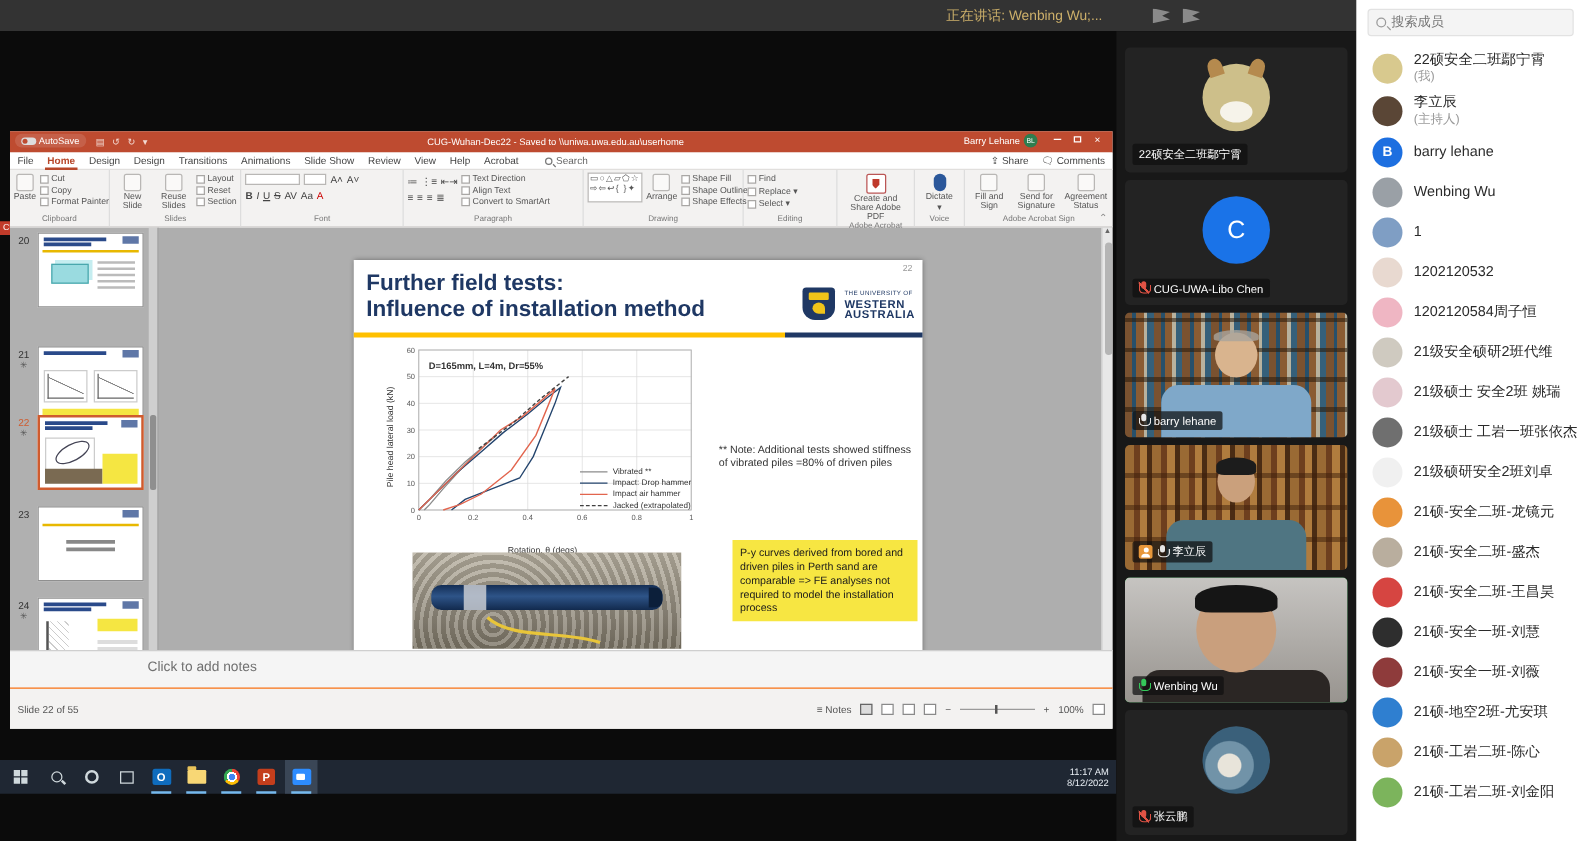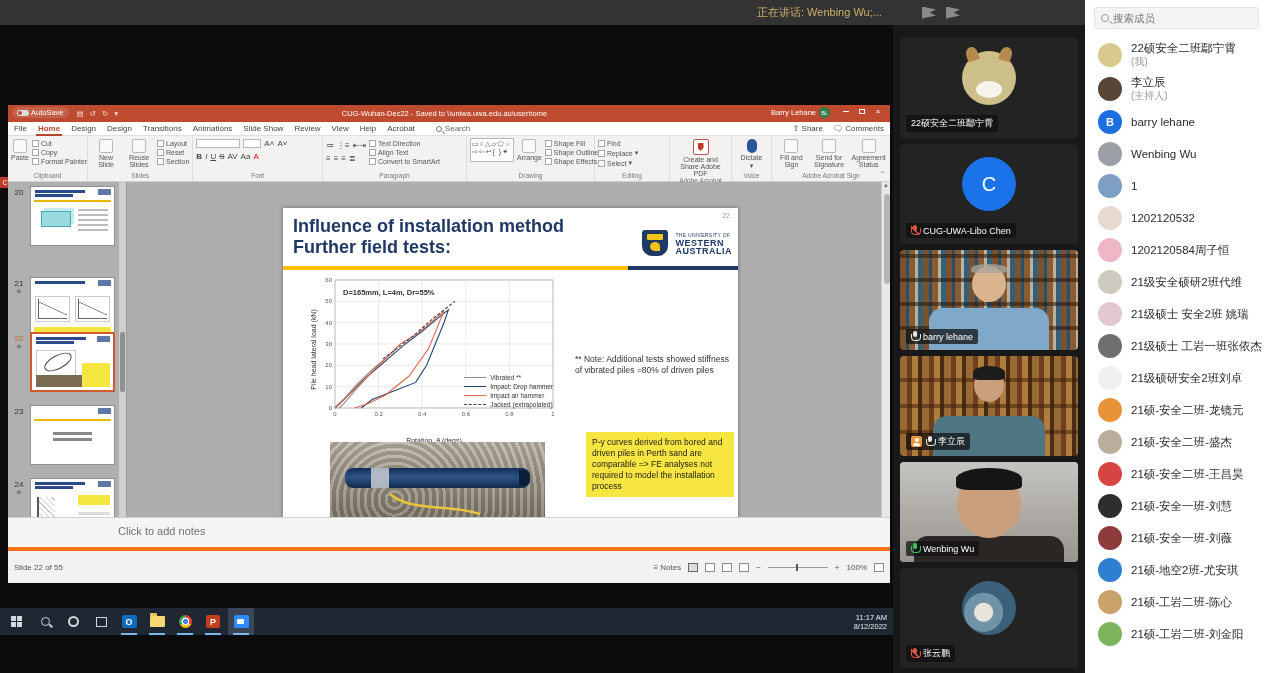--- a/index.html
+++ b/index.html
@@ -519,8 +519,8 @@
         <div class="slide">
           <span class="sl-page">22</span>
           <div class="sl-title">
+            <div>Further field tests:</div>
             <div>Influence of installation method</div>
-            <div>Further field tests:</div>
           </div>
           <div class="sl-logo">
             <span class="crest"></span>

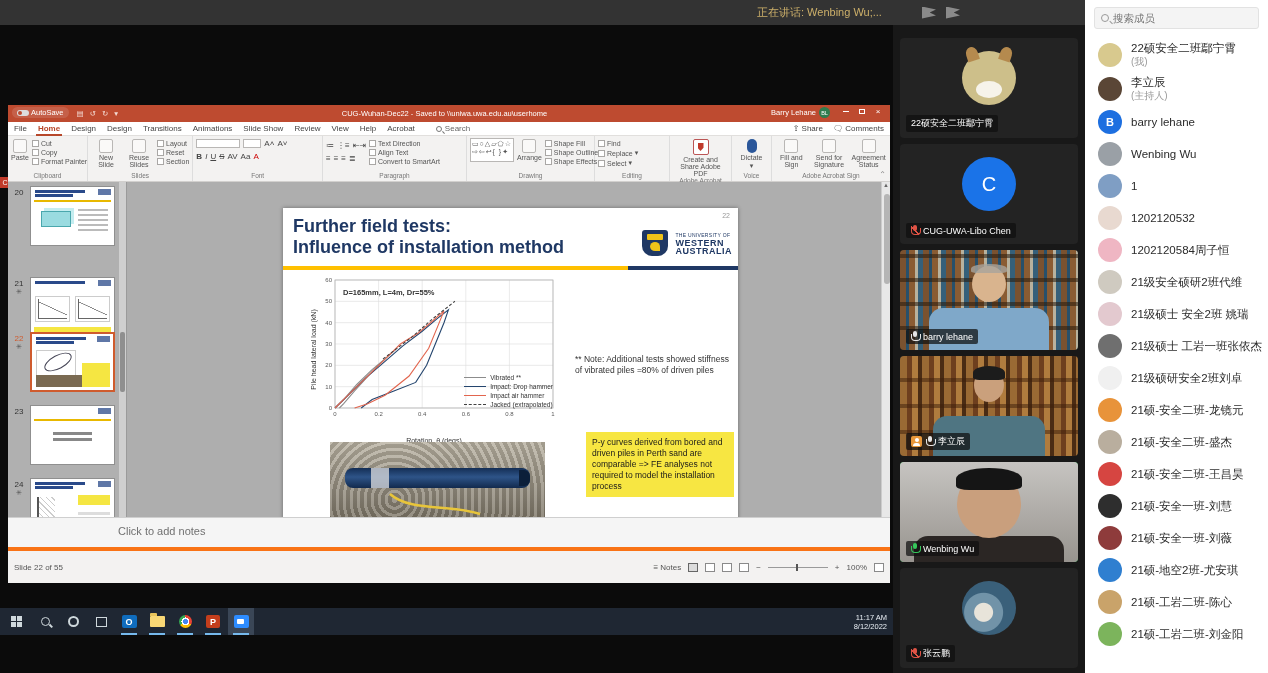--- a/index.html
+++ b/index.html
@@ -124,7 +124,7 @@
 
 .notes{height:30px;background:#f5f5f5;border-top:1px solid #cfcfcf;position:relative}
 .notes-ph{position:absolute;left:110px;top:7px;font-size:11px;color:#707070}
-.statusbar{height:15px;background:#f3f2f1;border-top:4px solid #f97316;display:flex;align-items:center;font-size:8px;color:#555;padding:16px 6px;position:relative}
+.statusbar{height:15px;background:#f3f2f1;border-top:1px solid #f97316;display:flex;align-items:center;font-size:8px;color:#555;padding:16px 6px;position:relative}
 .sb-right{position:absolute;right:6px;display:flex;align-items:center;gap:7px}
 .viewic{width:10px;height:9px;border:1px solid #8a8a8a;background:#fff;display:inline-block}
 .viewic.sel{background:#dcdcdc;border-color:#666}

